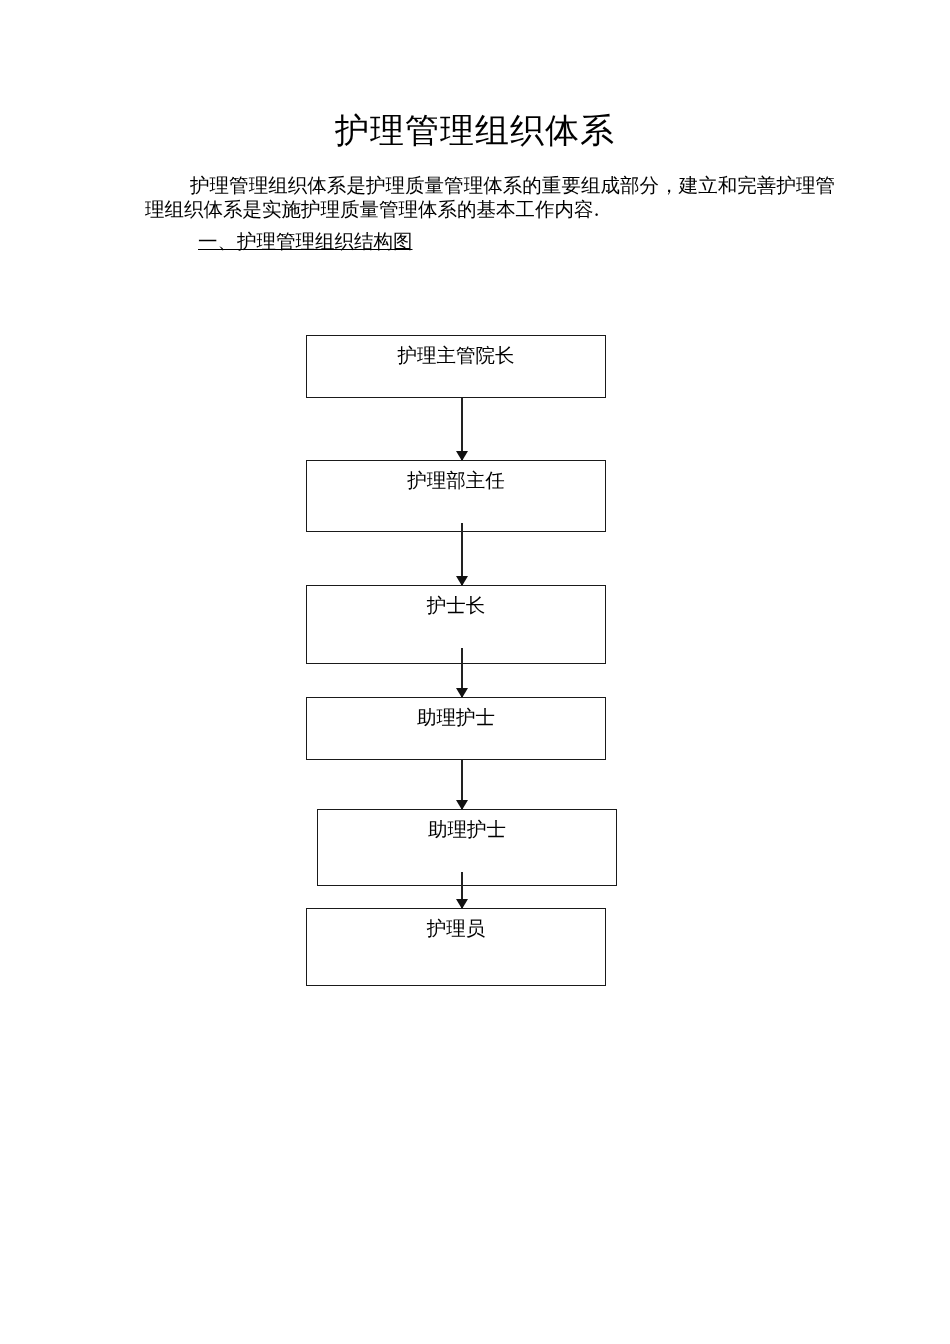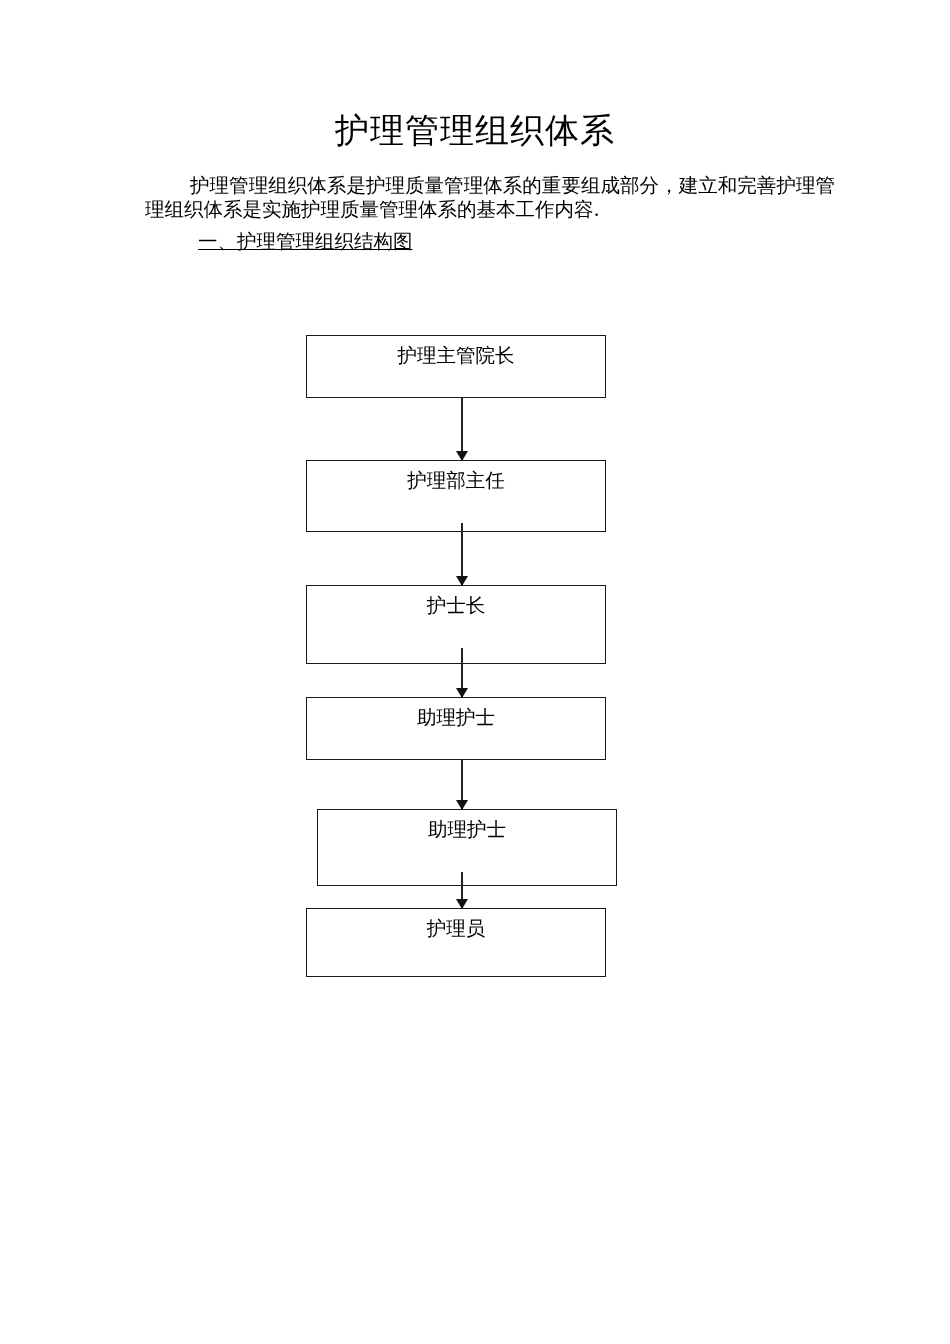--- a/index.html
+++ b/index.html
@@ -122,7 +122,7 @@
     <span class="arrow-head"></span>
   </div>
 
-  <div class="flow-box" style="top:908px;height:69px;">
+  <div class="flow-box" style="top:908px;height:78px;">
     <span>护理员</span>
   </div>
 </div>

